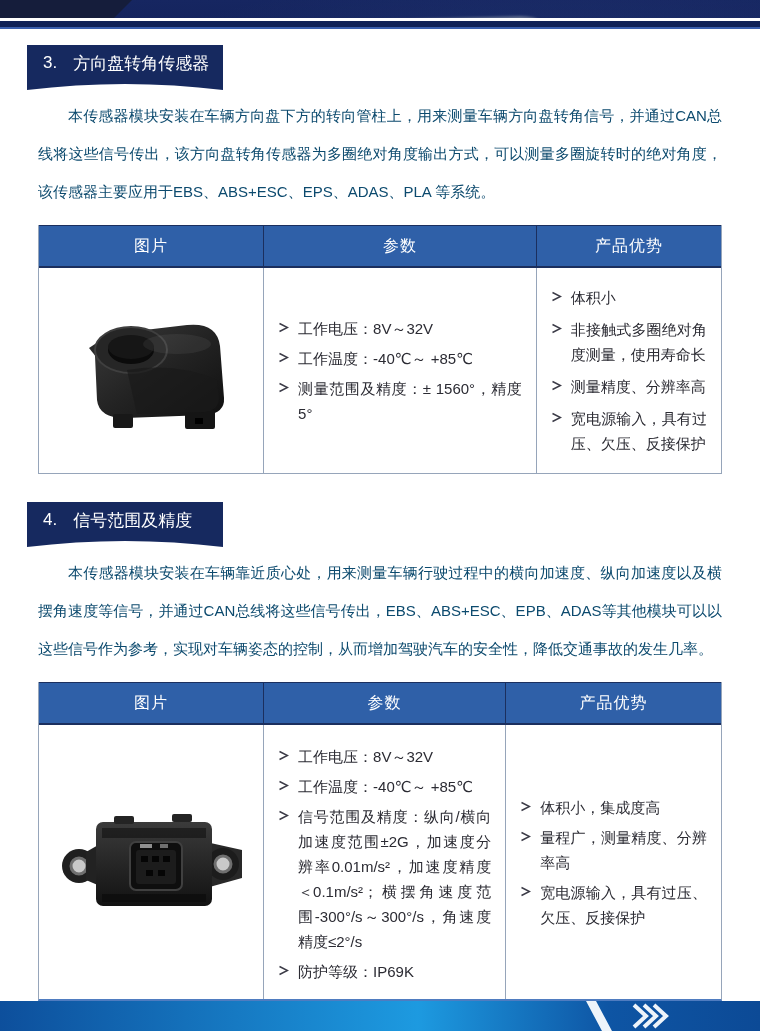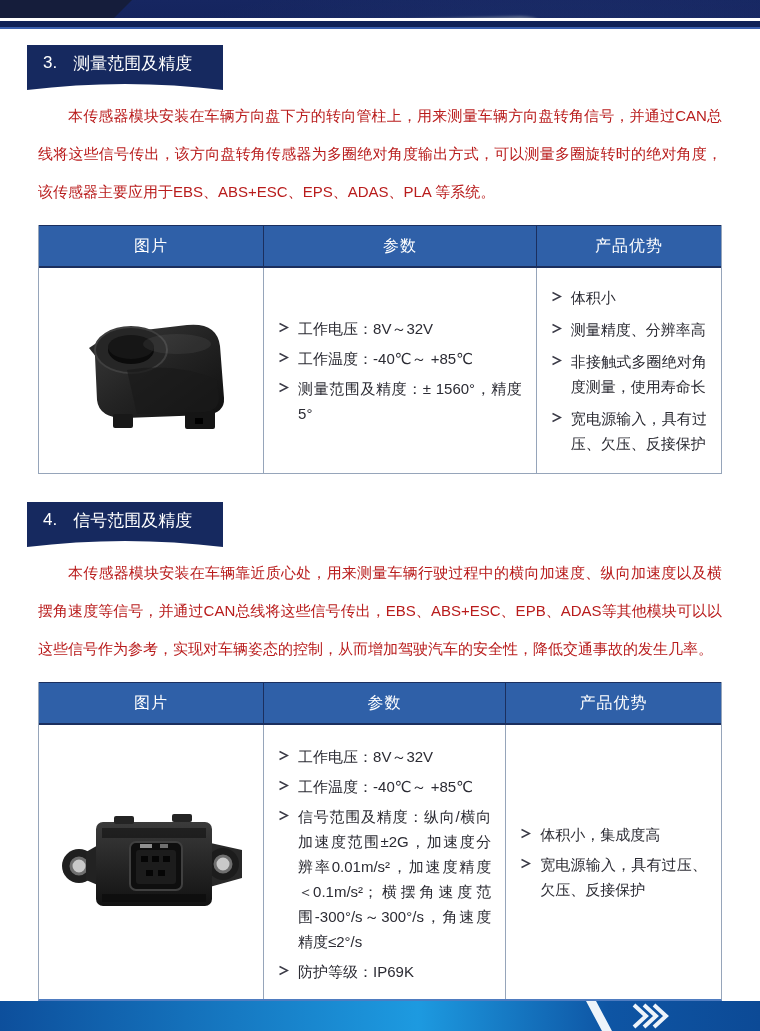--- a/index.html
+++ b/index.html
@@ -143,7 +143,7 @@
   <div class="badge-wrap">
     <div class="badge">
       <span class="num">3.</span>
-      <span>测量范围及精度</span>
+      <span>方向盘转角传感器</span>
     </div>
     <svg class="badge-curve" width="196" height="11" viewBox="0 0 196 11">
       <path d="M0,0 H196 V10 Q98,-2 0,10 Z" fill="#16295f"></path>

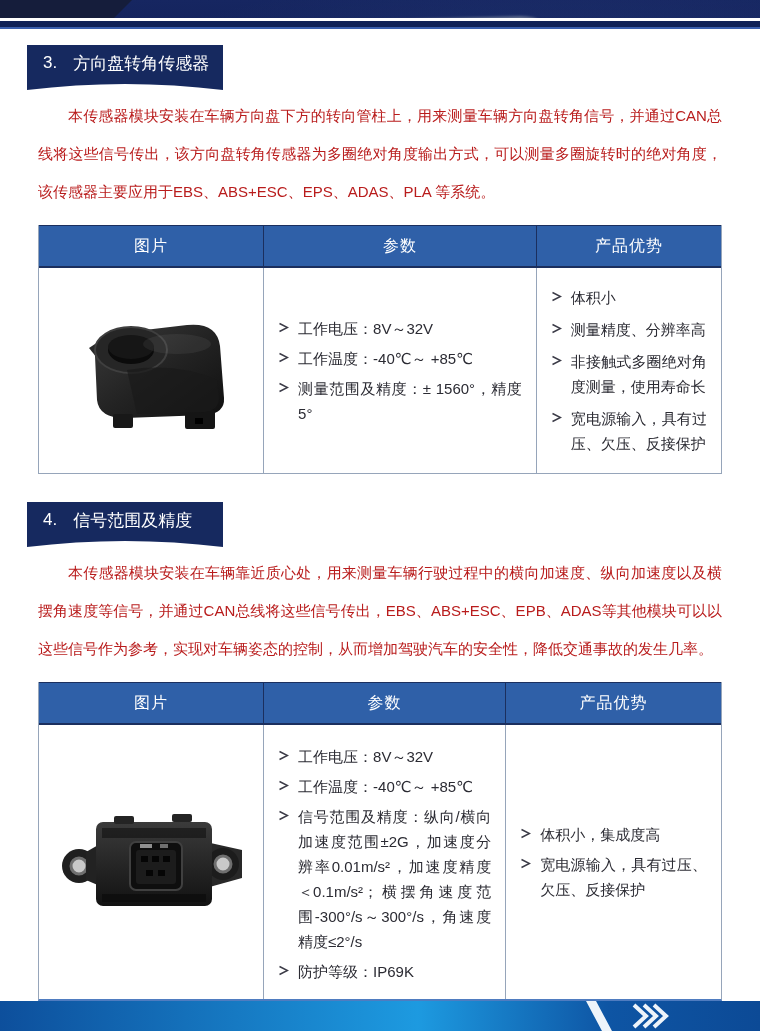--- a/index.html
+++ b/index.html
@@ -40,7 +40,7 @@
   
   .para{
     margin:6px 38px 14px 38px;
-    font-size:15px;line-height:38px;color:#b91c1c;
+    font-size:15px;line-height:38px;color:#0c4a6e;
     text-align:justify;text-indent:2em;
   }
   

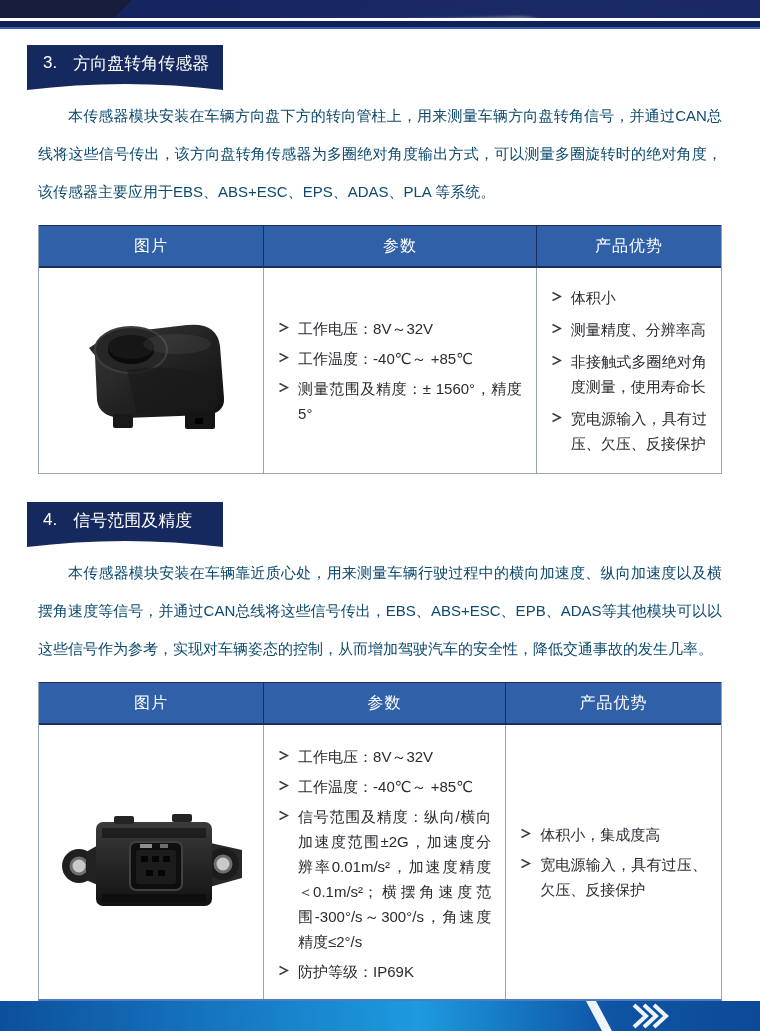--- a/index.html
+++ b/index.html
@@ -219,14 +219,14 @@
               <svg class="arrow" width="11" height="11" viewBox="0 0 11 11">
                 <path d="M1.5,1.5 L9.5,5.5 L1.5,9.5" fill="none" stroke="#3a3a46" stroke-width="1.4"></path>
               </svg>
+              <span>非接触式多圈绝对角度测量，使用寿命长</span>
+            </li>
+
+            <li>
+              <svg class="arrow" width="11" height="11" viewBox="0 0 11 11">
+                <path d="M1.5,1.5 L9.5,5.5 L1.5,9.5" fill="none" stroke="#3a3a46" stroke-width="1.4"></path>
+              </svg>
               <span>测量精度、分辨率高</span>
-            </li>
-
-            <li>
-              <svg class="arrow" width="11" height="11" viewBox="0 0 11 11">
-                <path d="M1.5,1.5 L9.5,5.5 L1.5,9.5" fill="none" stroke="#3a3a46" stroke-width="1.4"></path>
-              </svg>
-              <span>非接触式多圈绝对角度测量，使用寿命长</span>
             </li>
 
             <li>

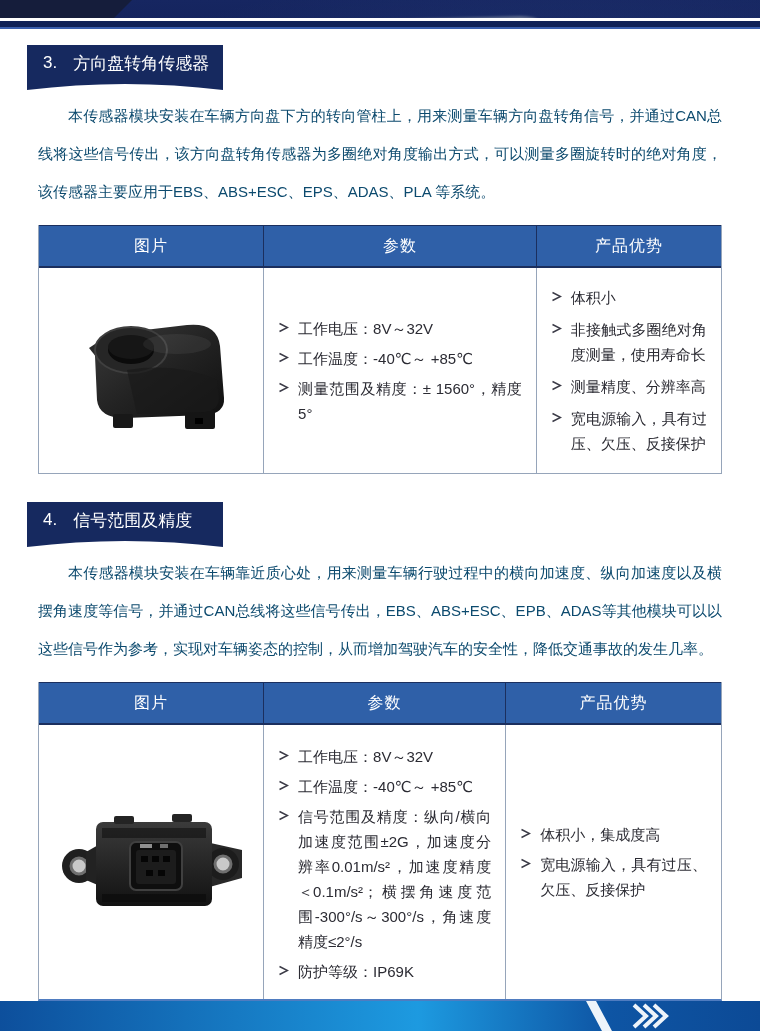--- a/index.html
+++ b/index.html
@@ -338,6 +338,12 @@
               <span>体积小，集成度高</span>
             </li>
 
+            <li>
+              <svg class="arrow" width="11" height="11" viewBox="0 0 11 11">
+                <path d="M1.5,1.5 L9.5,5.5 L1.5,9.5" fill="none" stroke="#3a3a46" stroke-width="1.4"></path>
+              </svg>
+              <span>量程广，测量精度、分辨率高</span>
+            </li>
 
             <li>
               <svg class="arrow" width="11" height="11" viewBox="0 0 11 11">

